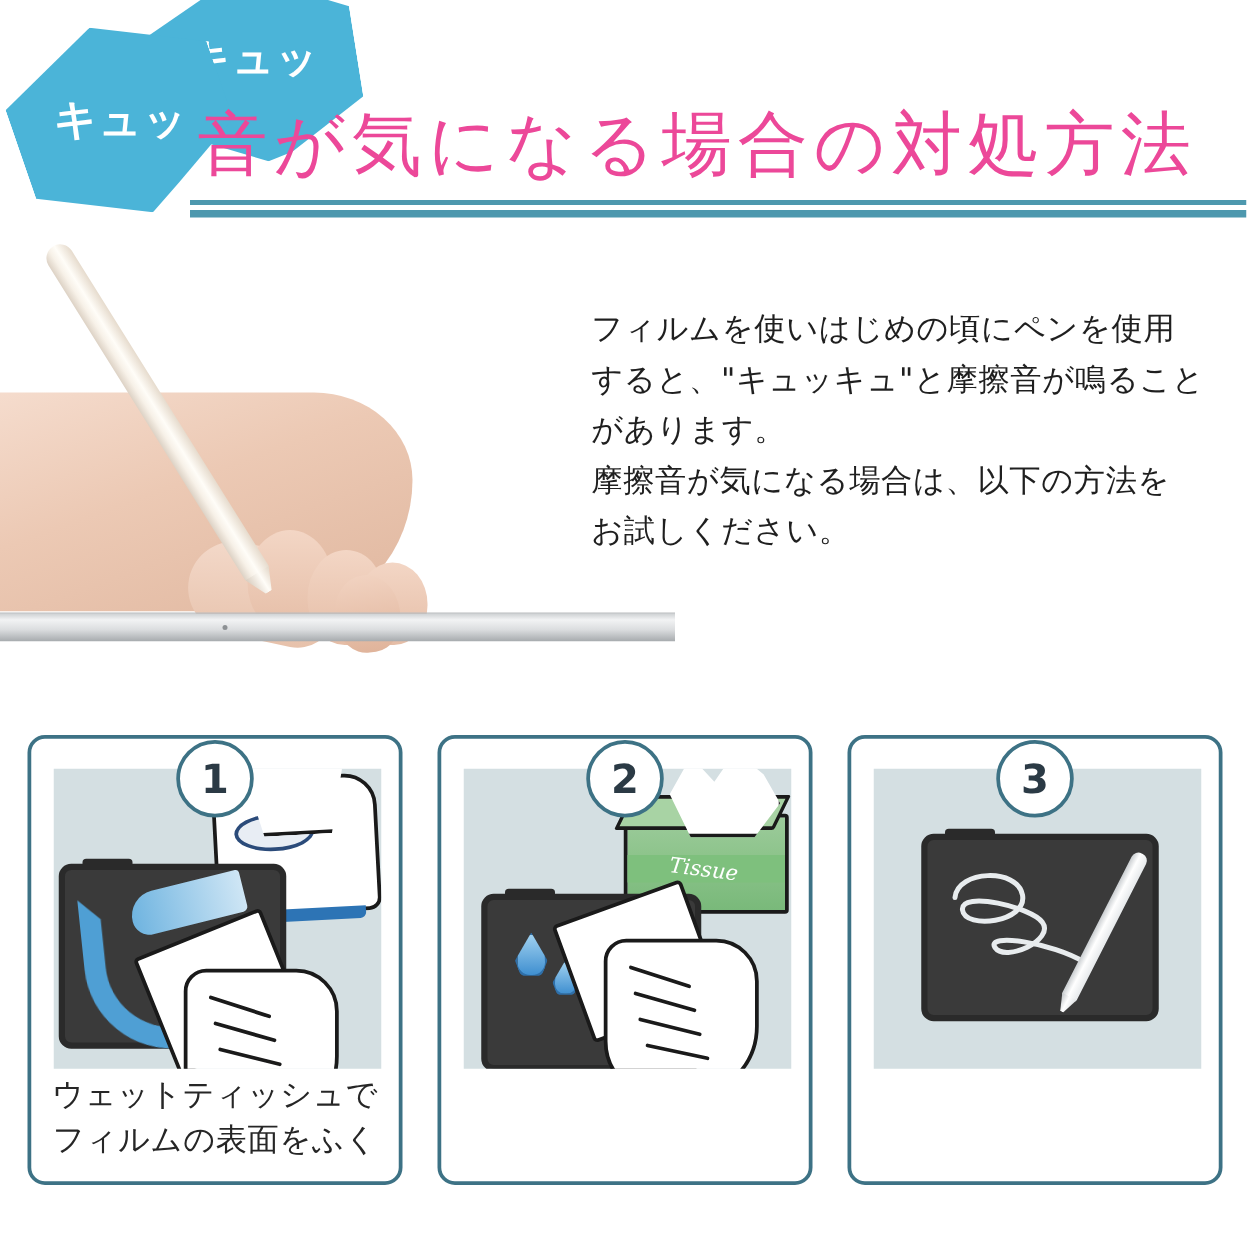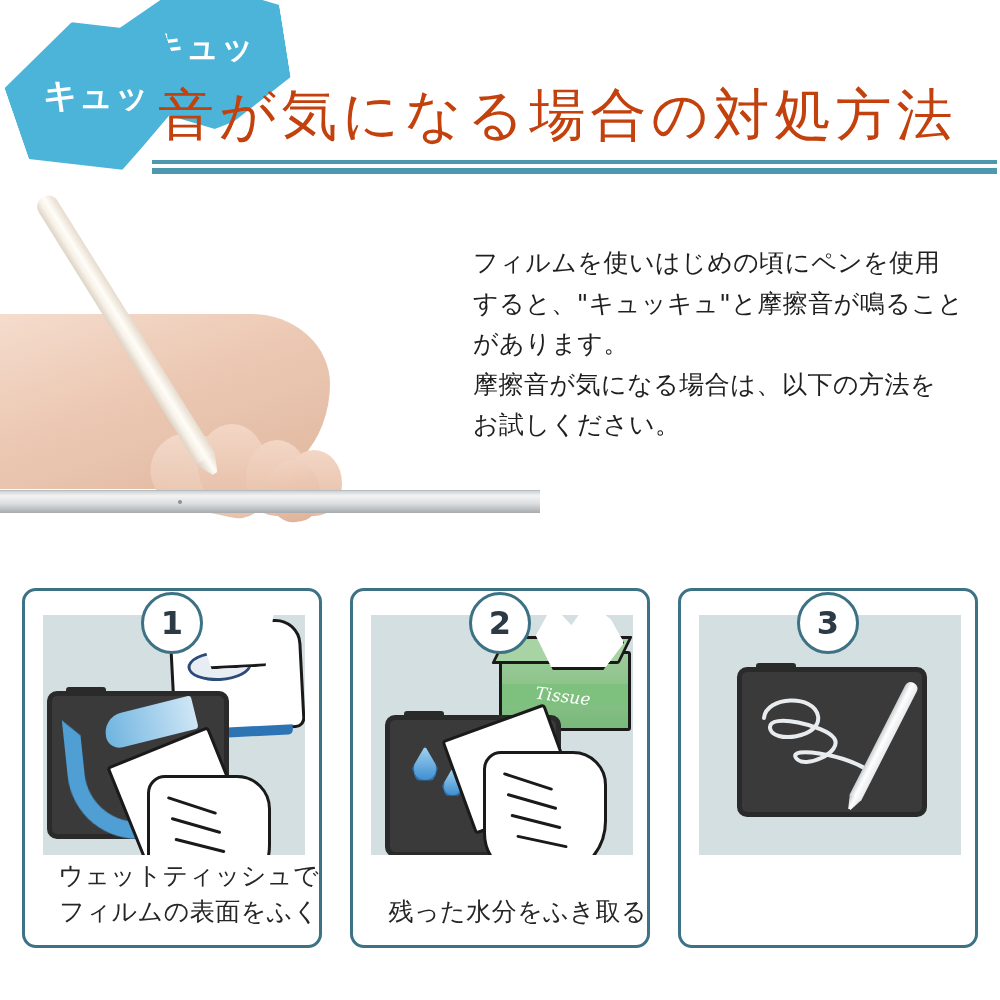--- a/index.html
+++ b/index.html
@@ -55,7 +55,7 @@
     font-size: 56px;
     font-weight: 400;
     letter-spacing: 5px;
-    color: #c2410c;
+    color: #ec4899;
     white-space: nowrap;
   }
   .rule-wrap { position: absolute; left: 152px; top: 160px; width: 845px; }

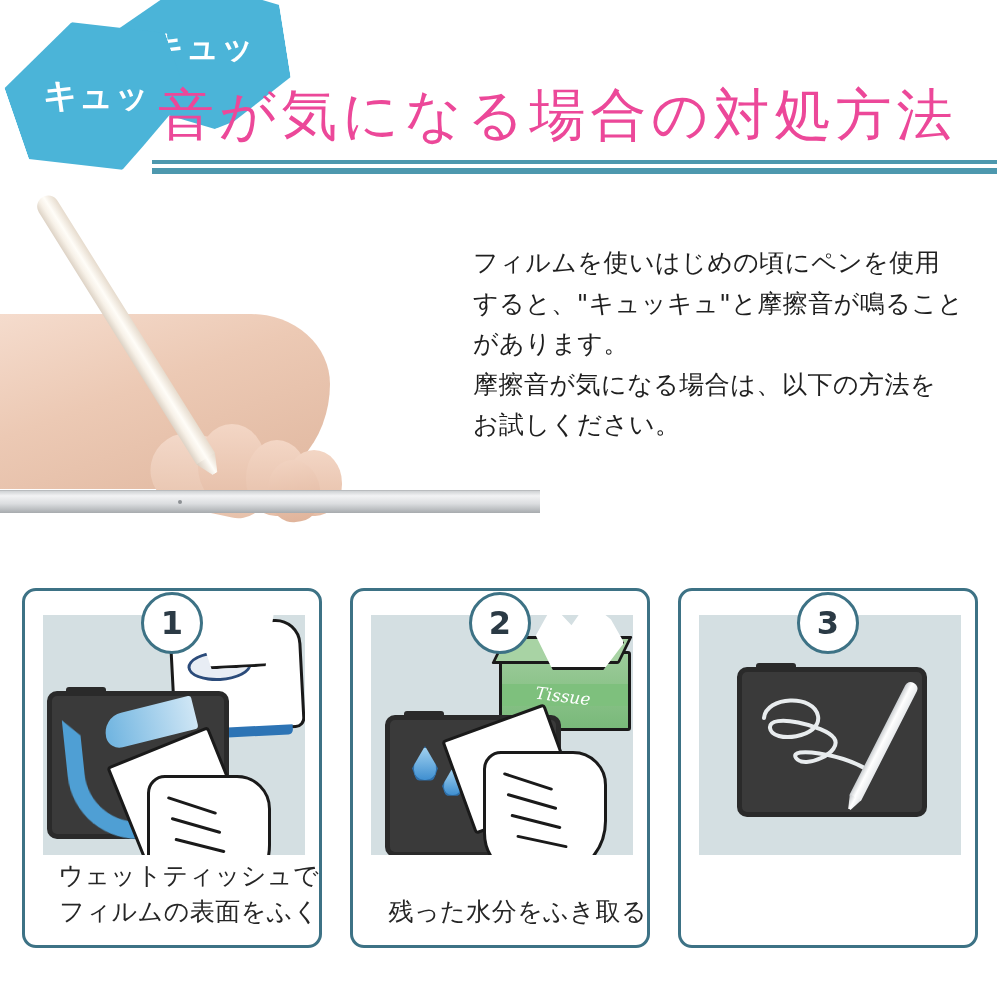--- a/index.html
+++ b/index.html
@@ -192,7 +192,7 @@
   .caption {
     position: absolute;
     left: 0; right: 0; bottom: 16px;
-    text-align: right;
+    text-align: center;
     font-size: 25px;
     line-height: 1.42;
     letter-spacing: 0.5px;

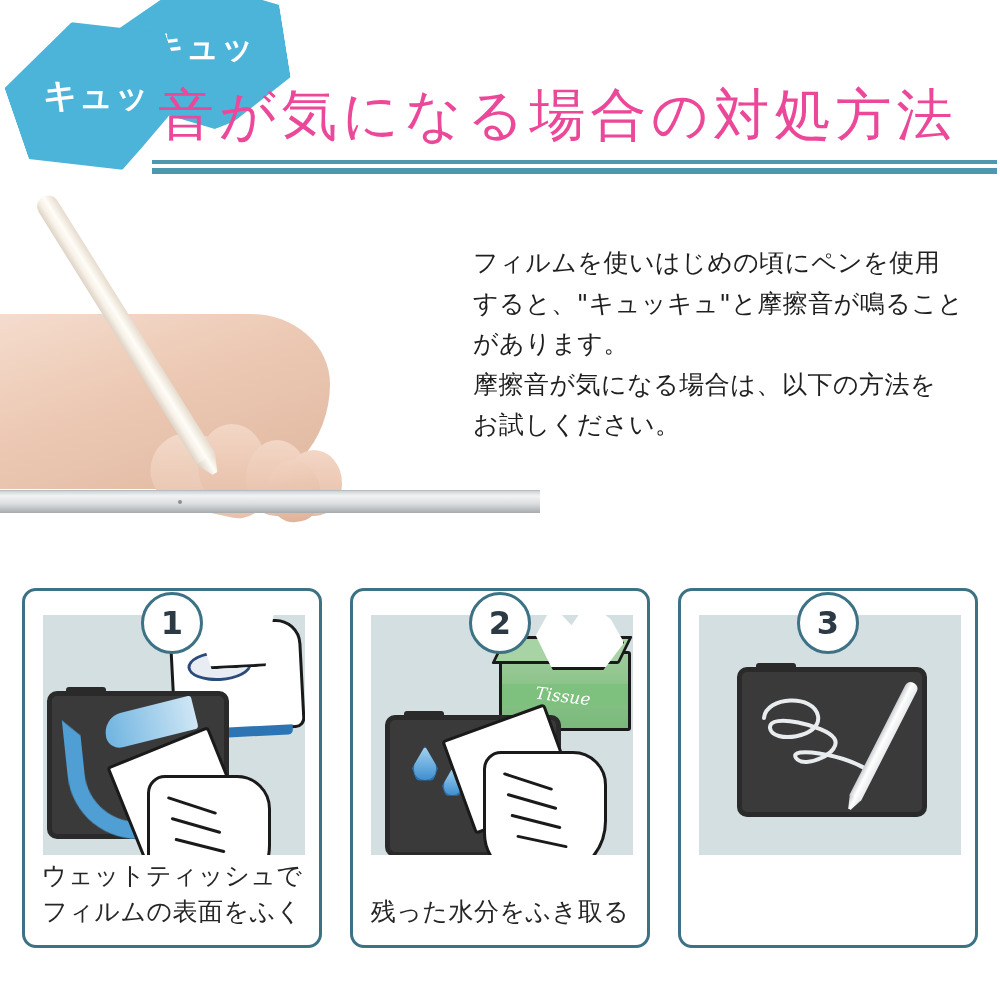--- a/index.html
+++ b/index.html
@@ -433,7 +433,6 @@
           <div class="fing f4"></div>
         </div>
       </div>
-      <div class="caption">残った水分をふき取る</div>
     </div>
 
     <div class="card card3">

